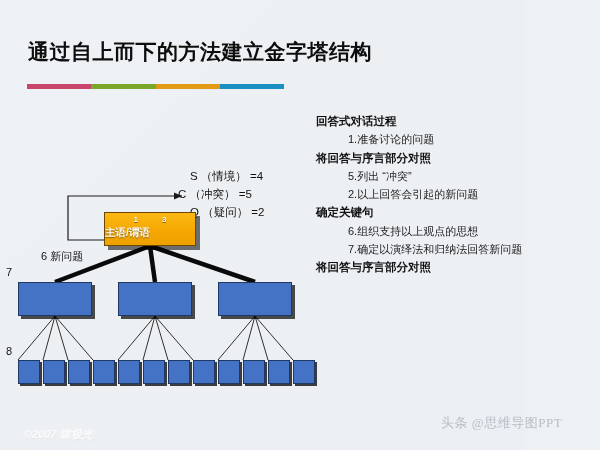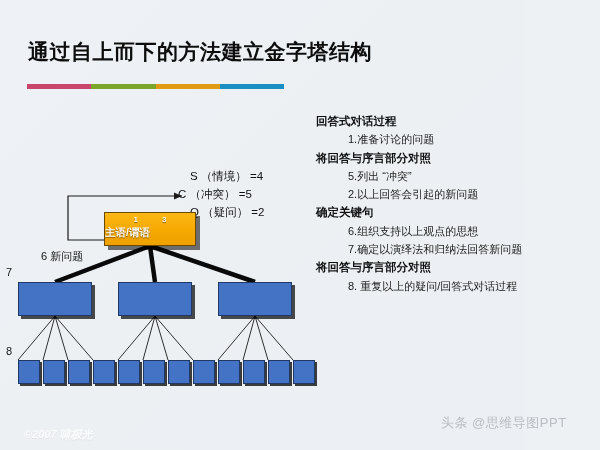--- a/index.html
+++ b/index.html
@@ -290,7 +290,6 @@
       <div class="p-item"><span class="num">6.</span><span>组织支持以上观点的思想</span></div>
       <div class="p-item"><span class="num">7.</span><span>确定以演绎法和归纳法回答新问题</span></div>
       <div class="p-head">将回答与序言部分对照</div>
-      <div class="p-item"><span class="num">8.</span><span> 重复以上的疑问/回答式对话过程</span></div>
     </div>
 
   <div id="wm-left">©2007 啸极光</div>

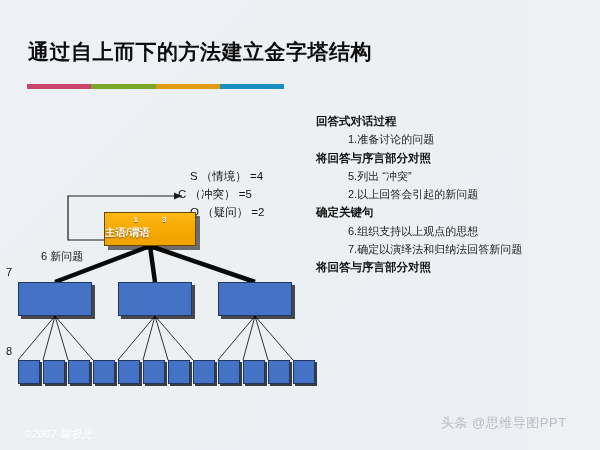--- a/index.html
+++ b/index.html
@@ -197,6 +197,7 @@
     color: #b9bec4;
     white-space: nowrap;
     letter-spacing: 0.5px;
+    font-family: Liberation Serif, serif;
   }
 </style>
 </head>

